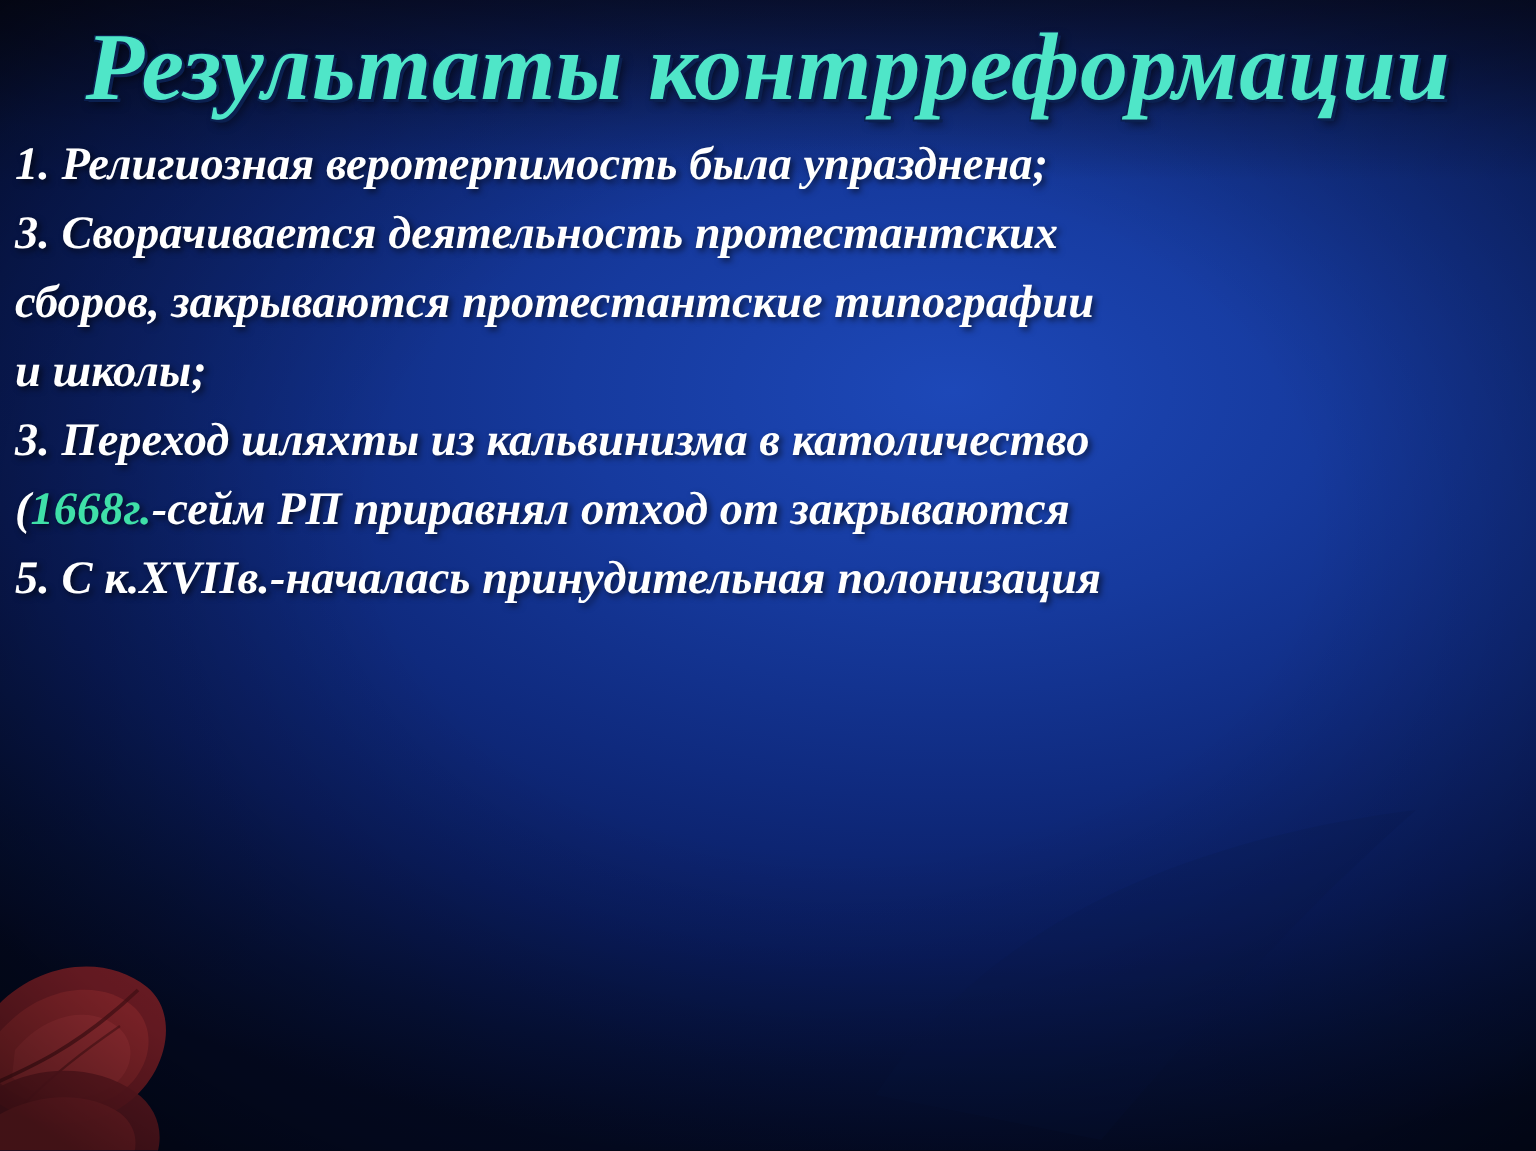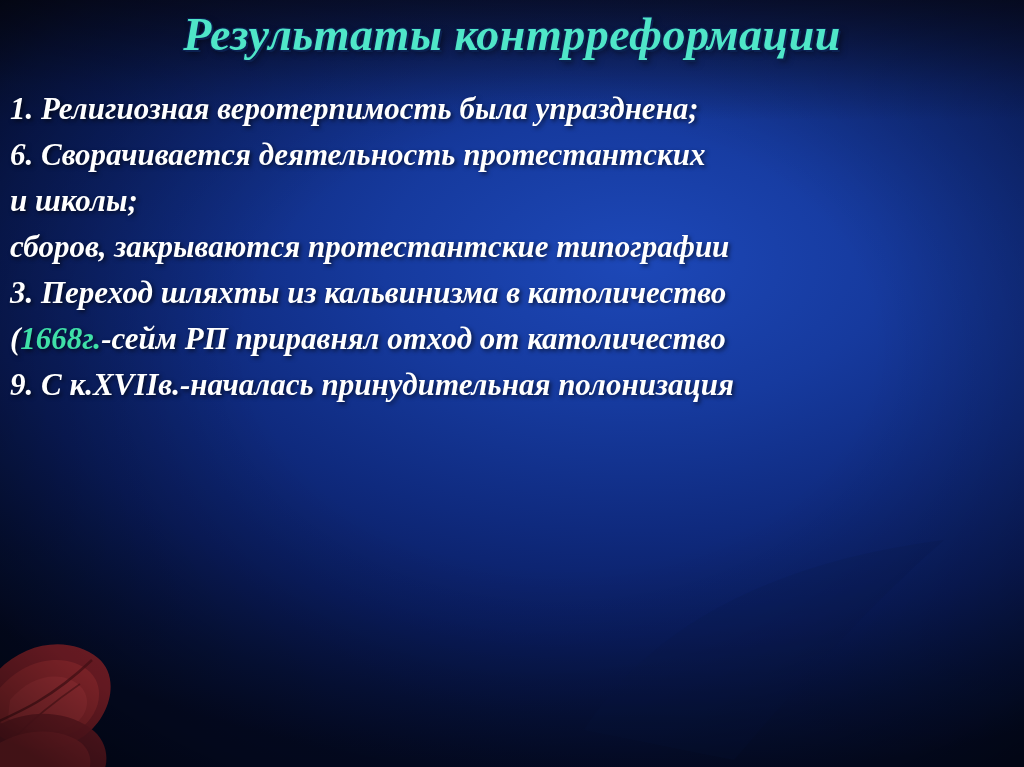--- a/index.html
+++ b/index.html
@@ -51,7 +51,7 @@
     font-family: "Liberation Serif", serif;
     font-style: italic;
     font-weight: bold;
-    font-size: 46px;
+    font-size: 64px;
     letter-spacing: 0.5px;
     color: #4fe6c8;
     text-shadow:

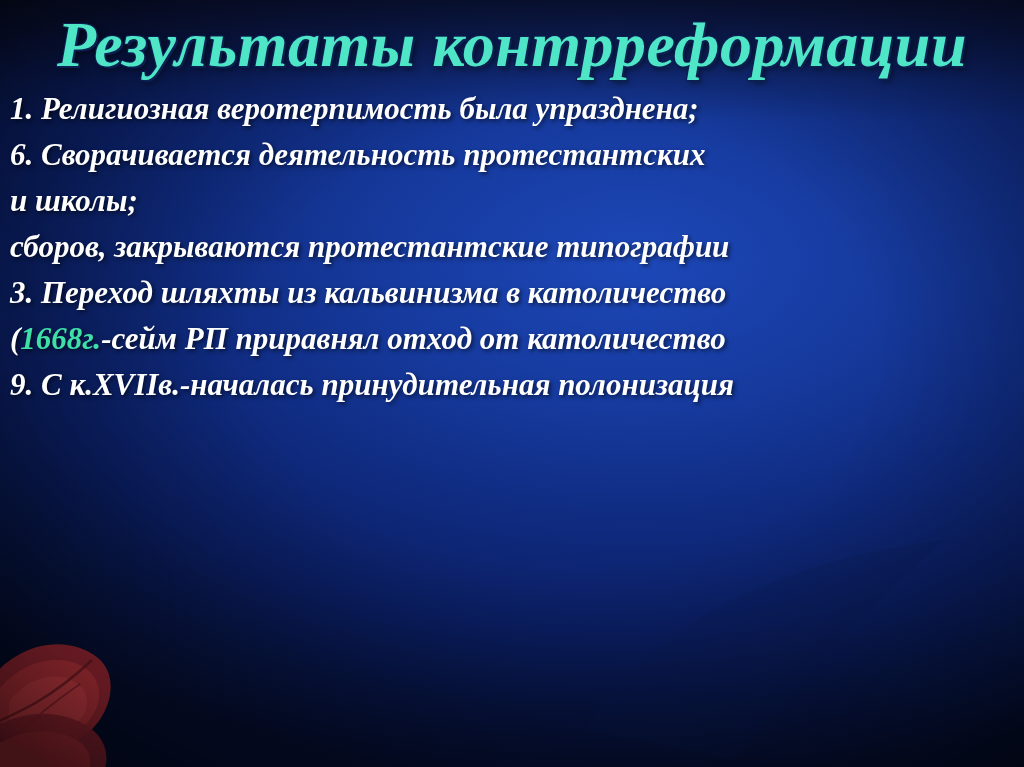--- a/index.html
+++ b/index.html
@@ -115,7 +115,7 @@
 
   <div class="body-list">
     <span class="line">1.  Религиозная веротерпимость была упразднена;</span>
-    <span class="line">6.  Сворачивается деятельность протестантских</span>
+    <span class="line">3.  Сворачивается деятельность протестантских</span>
     <span class="line">и школы;</span>
     <span class="line">сборов, закрываются протестантские типографии</span>
     <span class="line">3. Переход шляхты из кальвинизма в католичество</span>

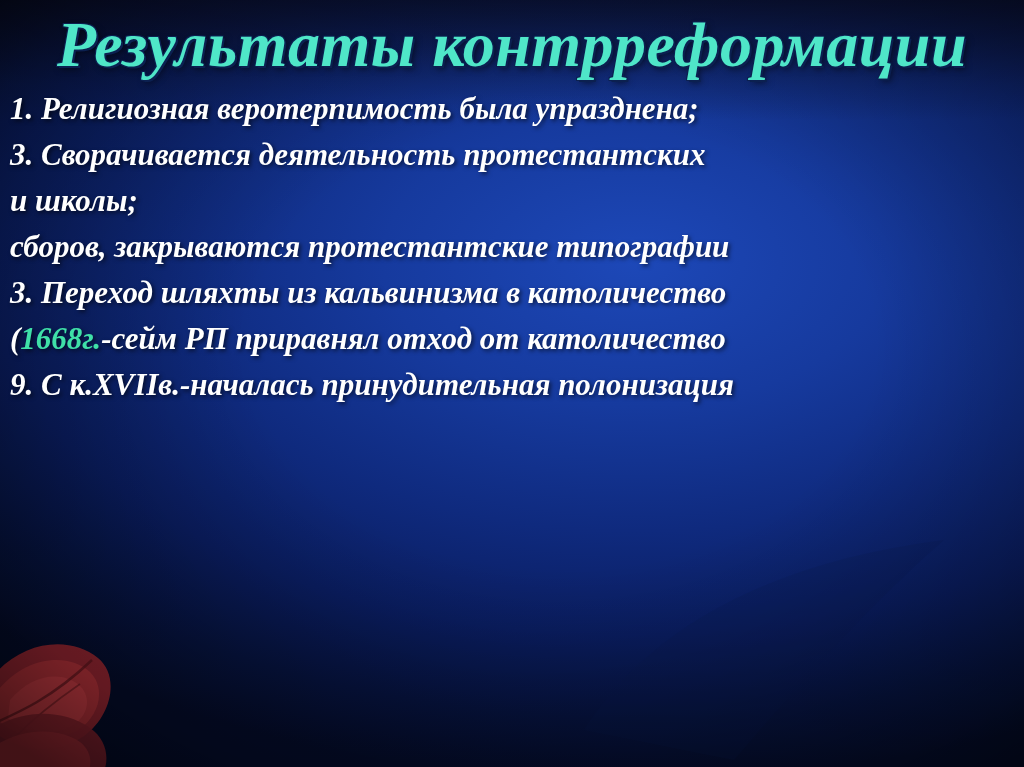--- a/index.html
+++ b/index.html
@@ -116,8 +116,8 @@
   <div class="body-list">
     <span class="line">1.  Религиозная веротерпимость была упразднена;</span>
     <span class="line">3.  Сворачивается деятельность протестантских</span>
+    <span class="line">сборов, закрываются протестантские типографии</span>
     <span class="line">и школы;</span>
-    <span class="line">сборов, закрываются протестантские типографии</span>
     <span class="line">3. Переход шляхты из кальвинизма в католичество</span>
     <span class="line">
       <span>(</span><span class="hl">1668г.</span><span>-сейм РП приравнял отход от католичество</span>

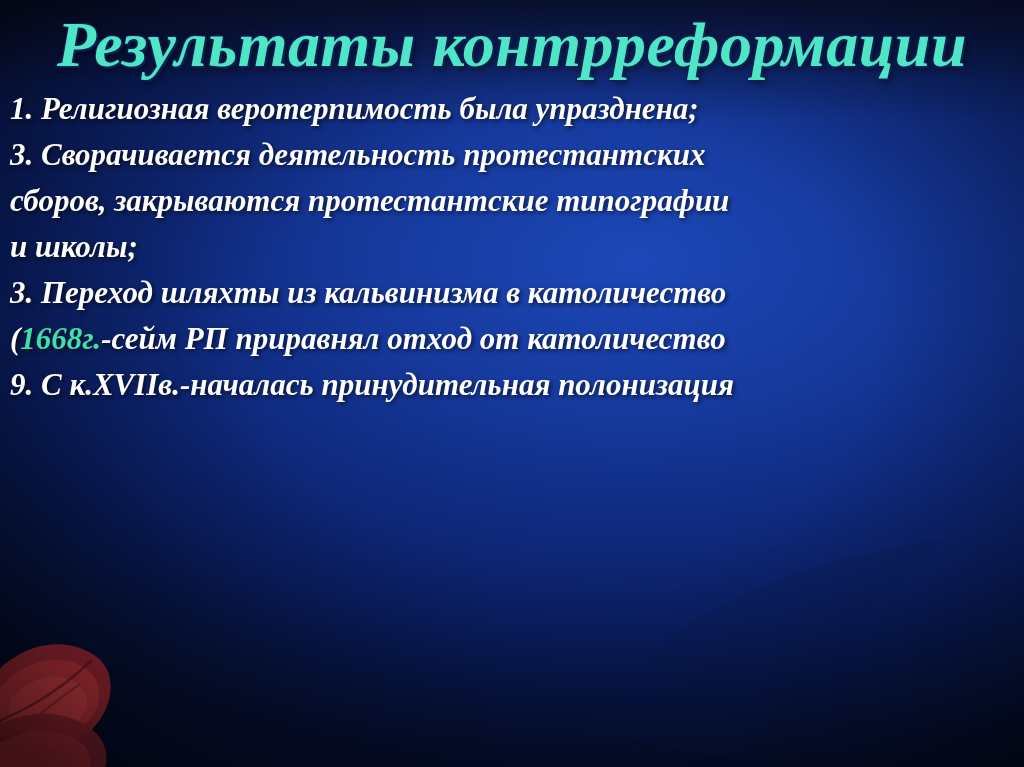--- a/index.html
+++ b/index.html
@@ -120,7 +120,7 @@
     <span class="line">и школы;</span>
     <span class="line">3. Переход шляхты из кальвинизма в католичество</span>
     <span class="line">
-      <span>(</span><span class="hl">1668г.</span><span>-сейм РП приравнял отход от католичество</span>
+      <span>(</span><span class="hl">1668г.</span><span>-сейм РП приравнял отход от закрываются</span>
     </span>
     <span class="line">9. С к.XVIIв.-началась принудительная полонизация</span>
   </div>

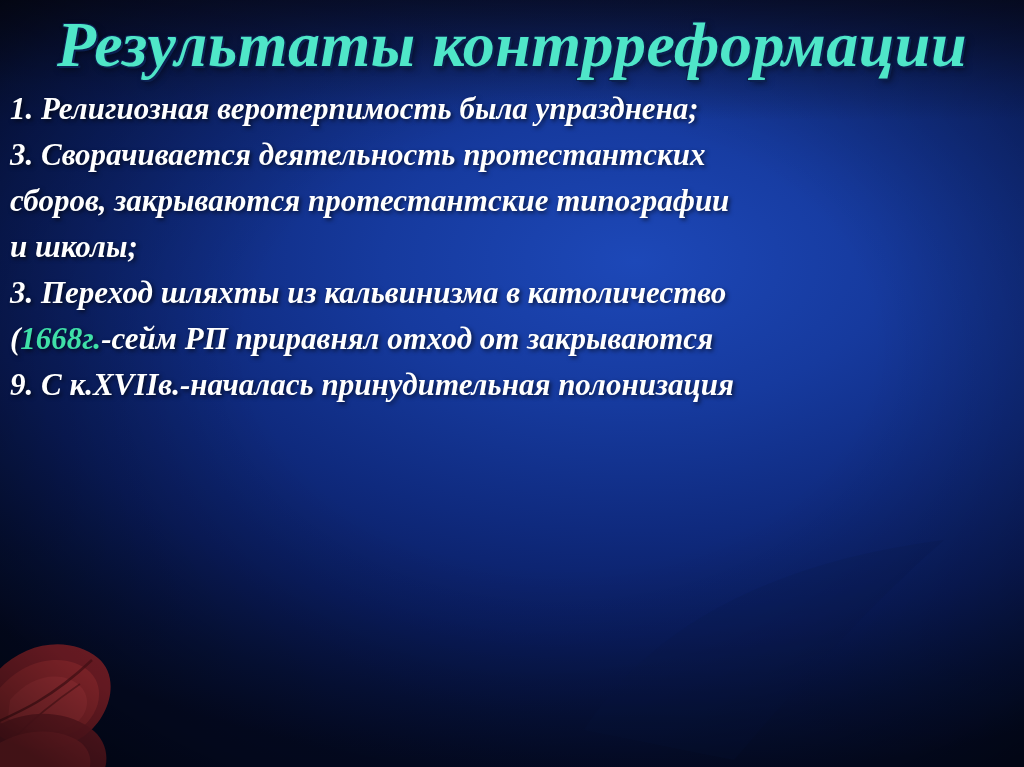--- a/index.html
+++ b/index.html
@@ -122,7 +122,7 @@
     <span class="line">
       <span>(</span><span class="hl">1668г.</span><span>-сейм РП приравнял отход от закрываются</span>
     </span>
-    <span class="line">9. С к.XVIIв.-началась принудительная полонизация</span>
+    <span class="line">5. С к.XVIIв.-началась принудительная полонизация</span>
   </div>
 
 </div>

